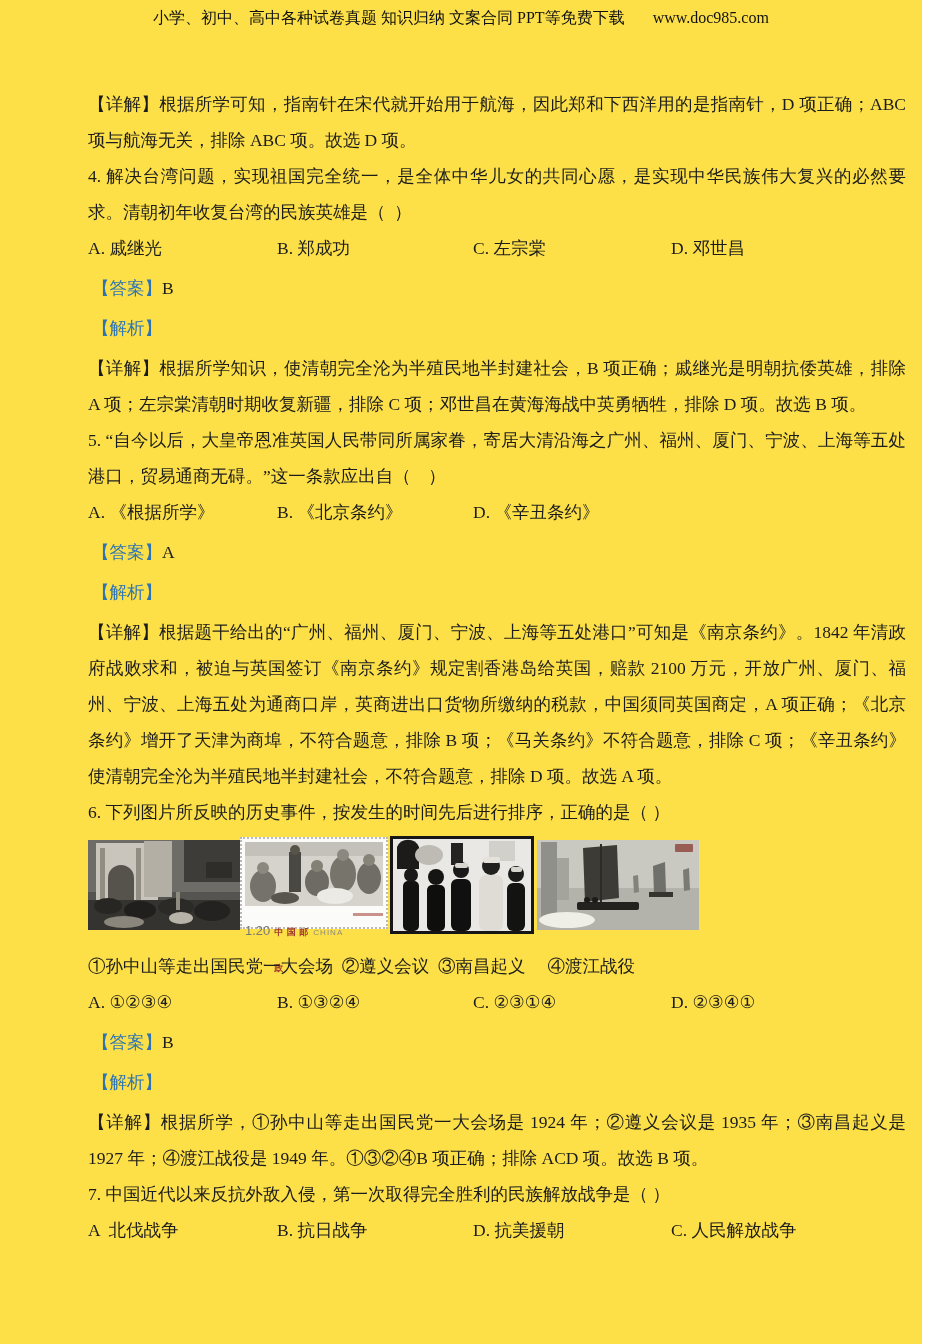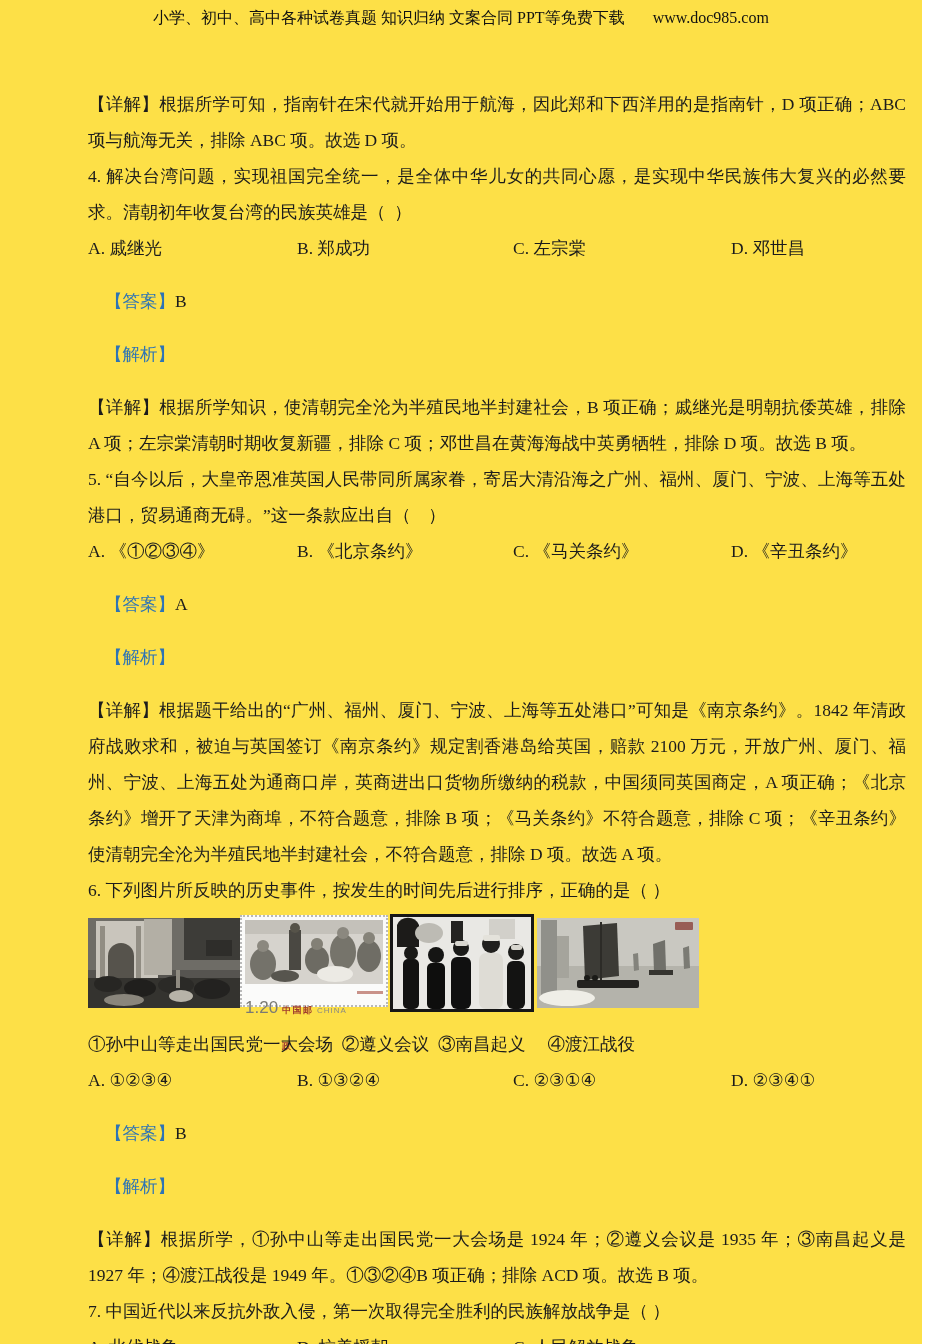--- a/index.html
+++ b/index.html
@@ -21,7 +21,6 @@
   .options-row {
     display:grid; grid-template-columns:189px 196px 198px 1fr;
     white-space:pre-wrap;
-    gap:20px;
   }
   .label-blue { color:#2E74B5; }
   .answer-line, .analysis-line { margin:17px; }

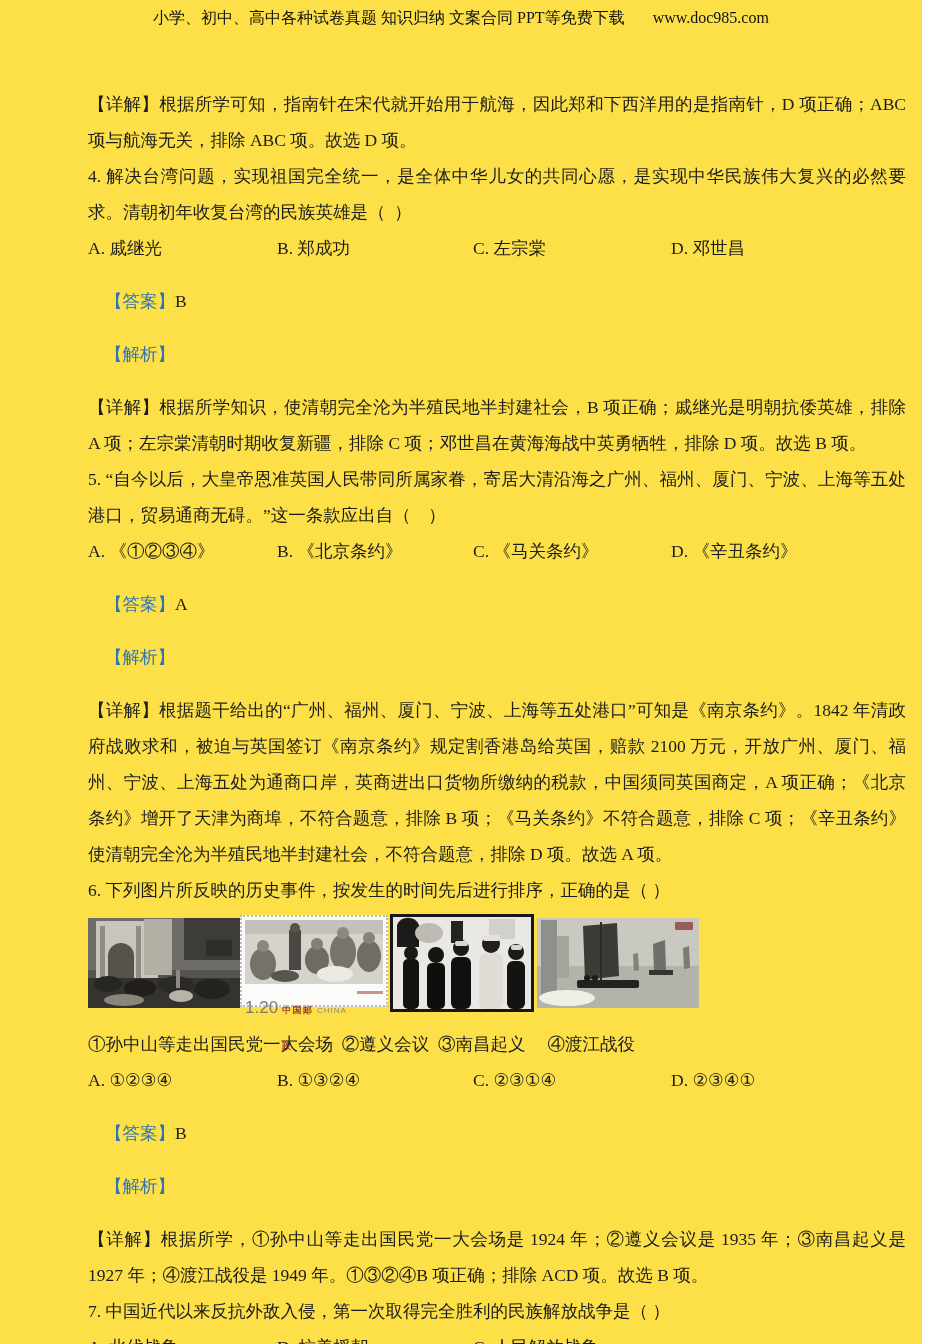--- a/index.html
+++ b/index.html
@@ -23,7 +23,7 @@
     white-space:pre-wrap;
   }
   .label-blue { color:#2E74B5; }
-  .answer-line, .analysis-line { margin:17px; }
+  .answer-line, .analysis-line { margin:4px; }
   
   .figures {
     display:flex; align-items:flex-start; margin:6px 0 8px; height:104px;

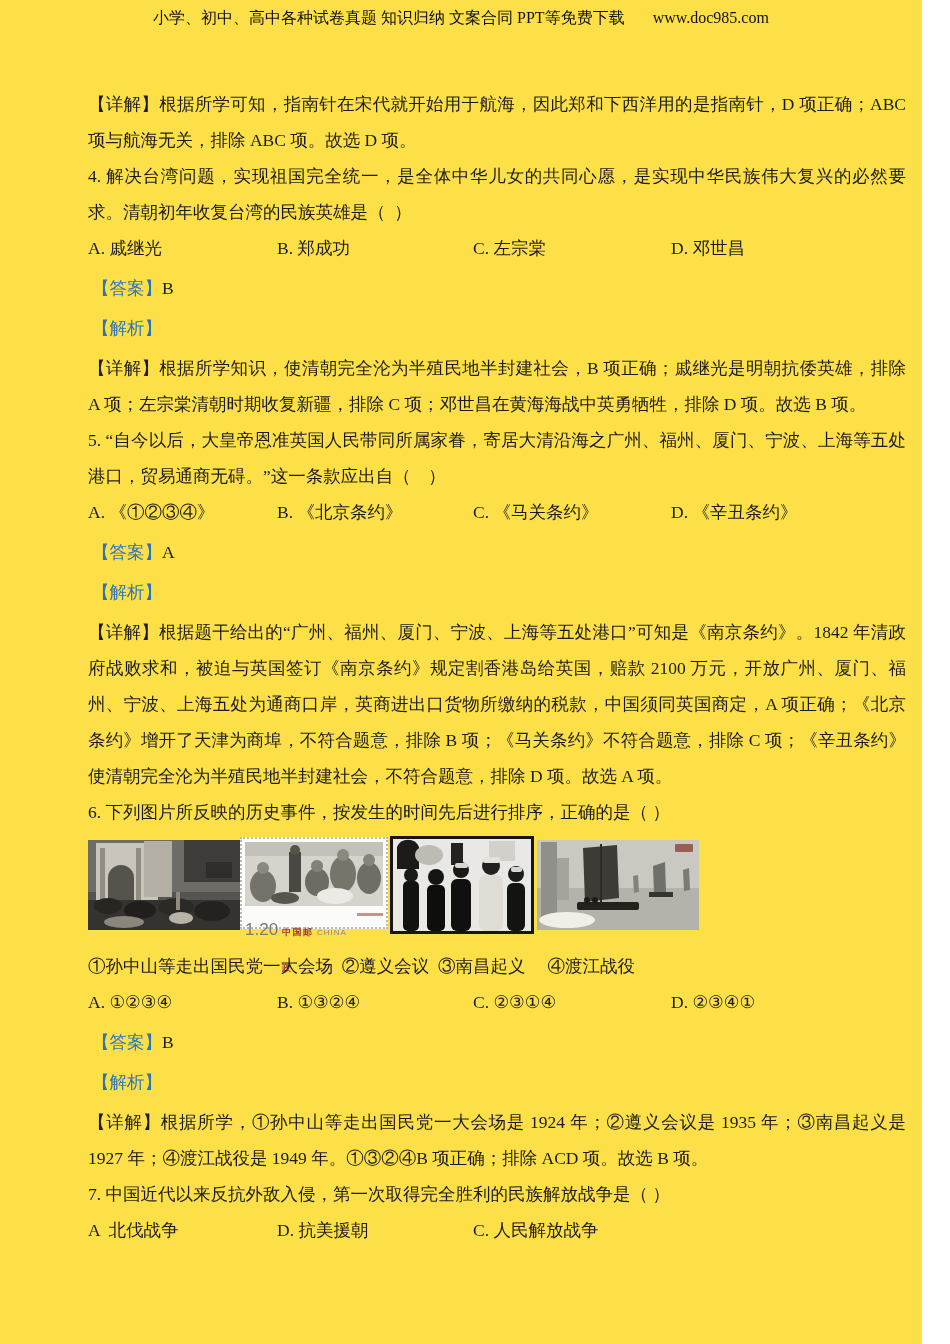--- a/index.html
+++ b/index.html
@@ -73,7 +73,7 @@
 
     <p class="para">5. “自今以后，大皇帝恩准英国人民带同所属家眷，寄居大清沿海之广州、福州、厦门、宁波、上海等五处港口，贸易通商无碍。”这一条款应出自（　）</p>
     <div class="options-row">
-      <span>A. 《①②③④》</span>
+      <span>A. 《根据所学》</span>
       <span>B. 《北京条约》</span>
       <span>C. 《马关条约》</span>
       <span>D. 《辛丑条约》</span>

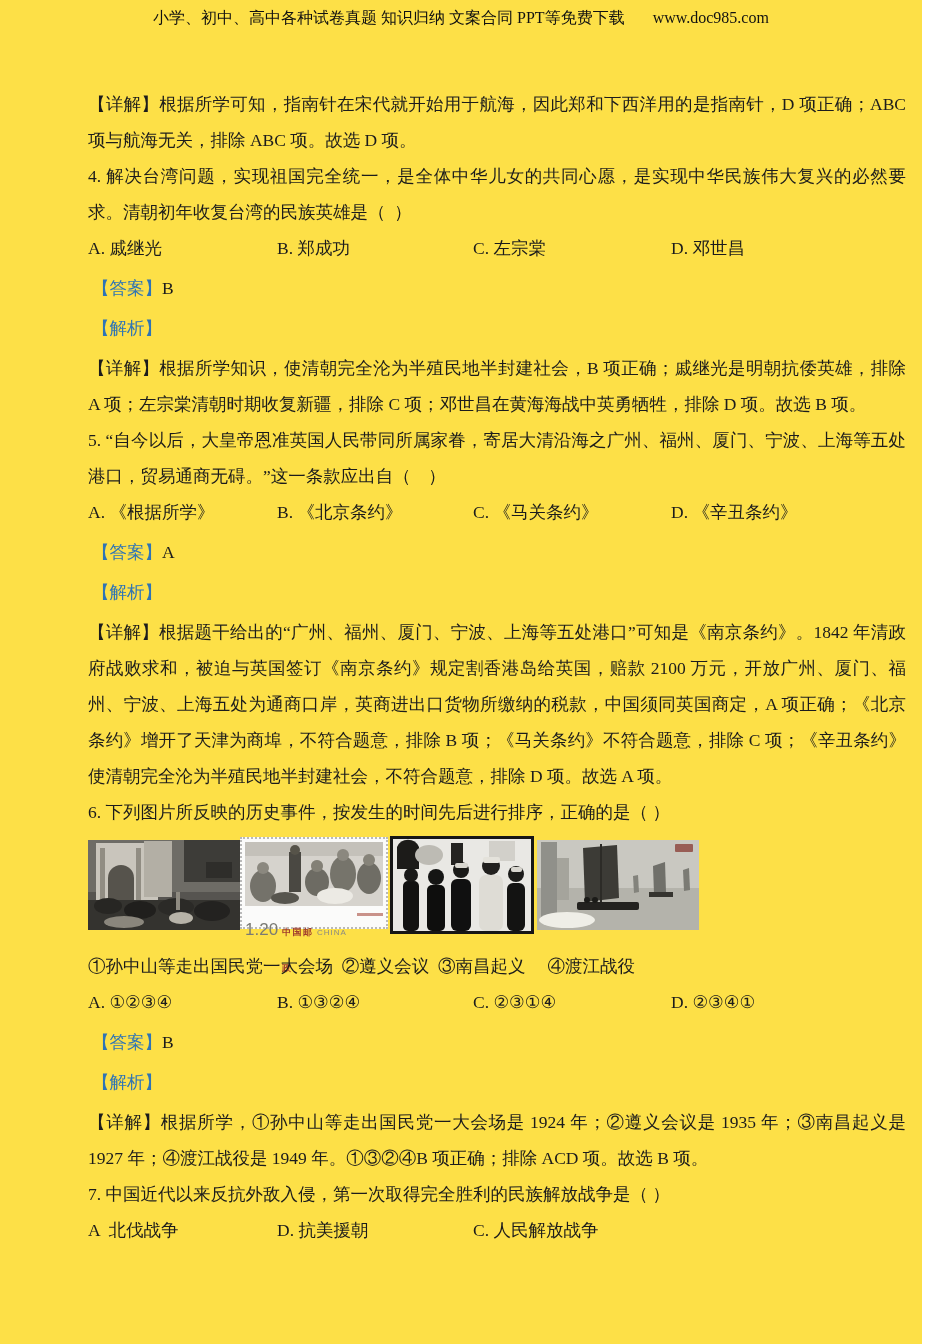--- a/index.html
+++ b/index.html
@@ -75,7 +75,6 @@
     <div class="options-row">
       <span>A. 《根据所学》</span>
       <span>B. 《北京条约》</span>
-      <span>C. 《马关条约》</span>
       <span>D. 《辛丑条约》</span>
     </div>
     <p class="para answer-line"><span class="label-blue">【答案】</span><span>A</span></p>

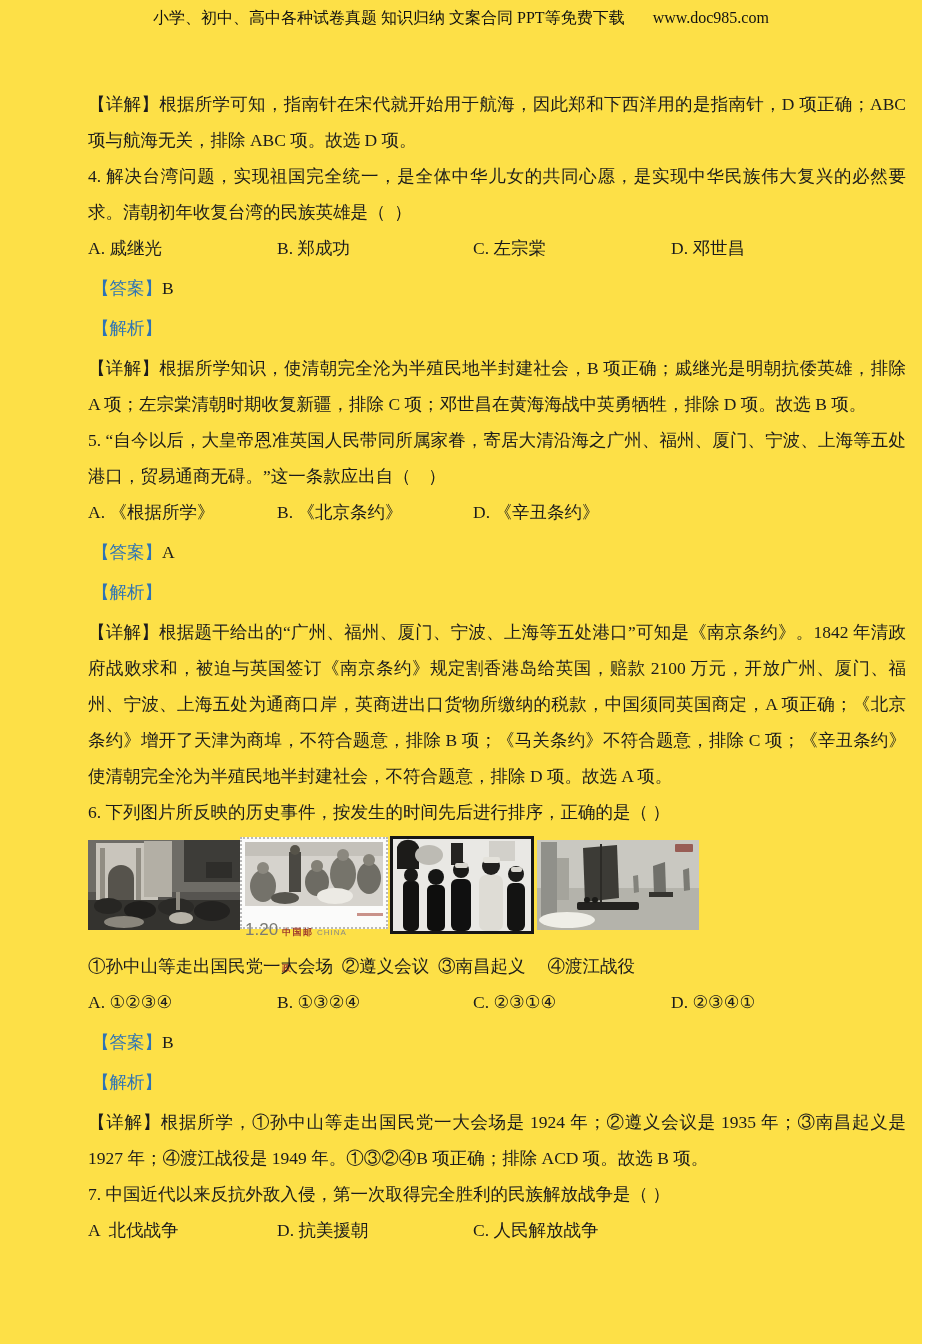--- a/index.html
+++ b/index.html
@@ -40,7 +40,7 @@
     display:flex; align-items:baseline; gap:4px; height:16px;
     font-family:"Liberation Sans","DejaVu Sans",sans-serif;
   }
-  .stamp-denom { font-size:17px; color:#7a7a74; }
+  .stamp-denom { font-size:13px; color:#7a7a74; }
   .stamp-issuer { font-size:9px; color:#a03c2e; font-weight:bold; letter-spacing:1px;margin-top:8px; }
   .stamp-country { font-size:8px; color:#8a8a84; letter-spacing:1px; }
   .stamp-microtext { width:34px; height:3px; background:#a03c2e; opacity:.55; align-self:center; margin-left:6px; }

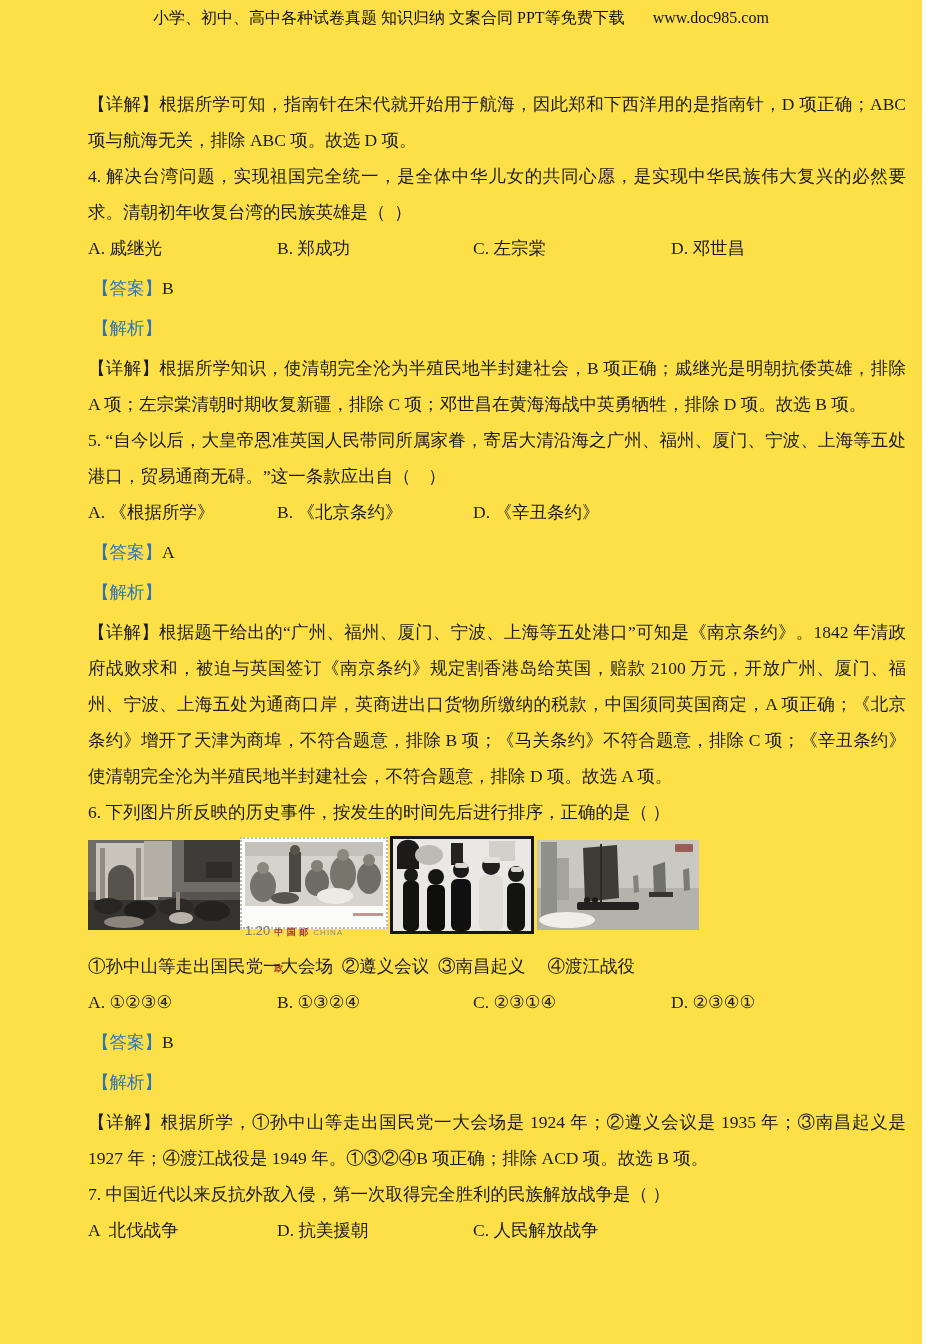--- a/index.html
+++ b/index.html
@@ -193,6 +193,7 @@
     <p class="para">7. 中国近代以来反抗外敌入侵，第一次取得完全胜利的民族解放战争是（ ）</p>
     <div class="options-row">
       <span>A  北伐战争</span>
+      <span>B. 抗日战争</span>
       <span>D. 抗美援朝</span>
       <span>C. 人民解放战争</span>
     </div>

